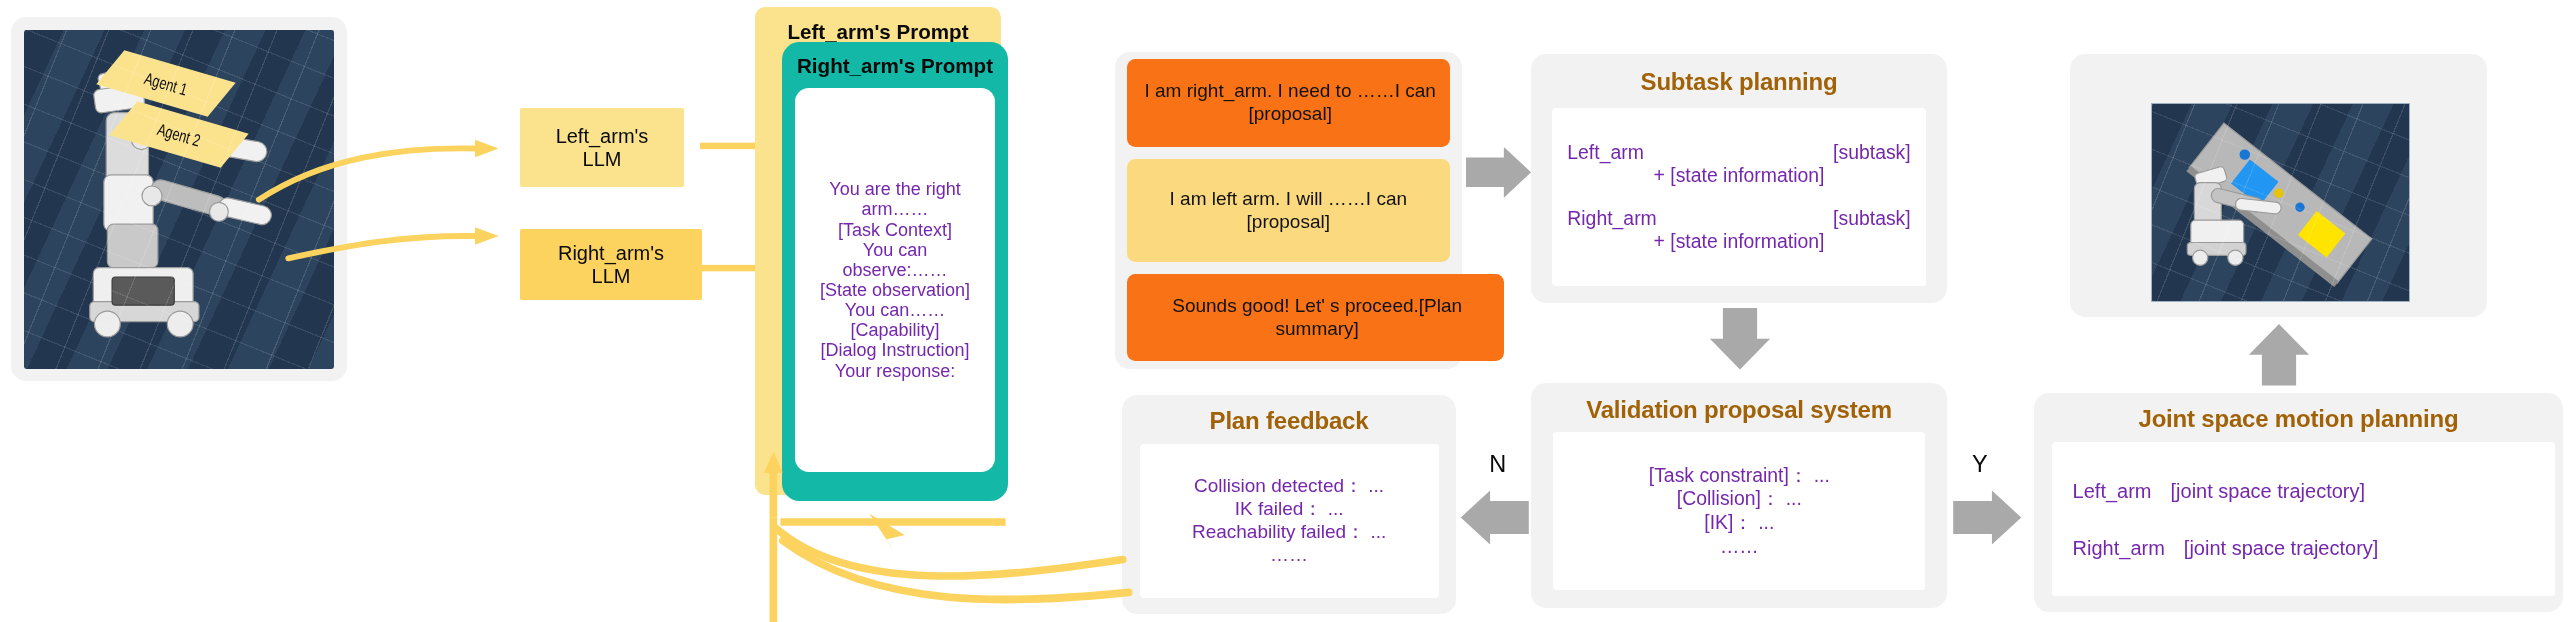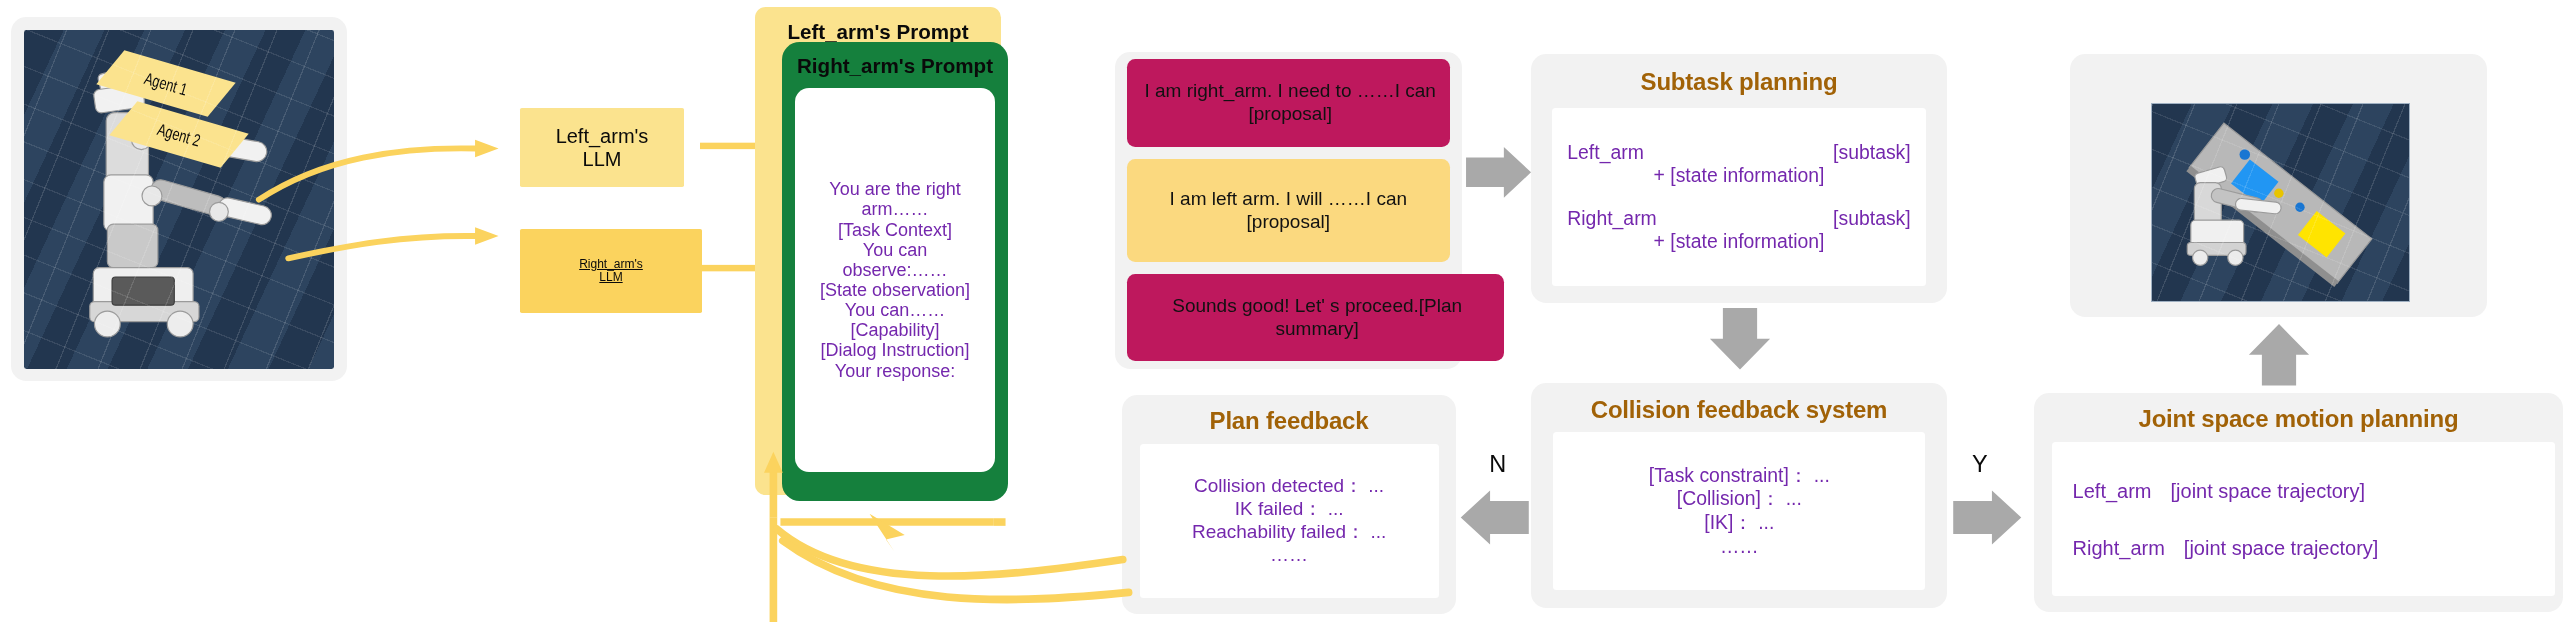--- a/index.html
+++ b/index.html
@@ -42,7 +42,7 @@
       background:#fbe38e;border-radius:10.6px;
   }
   .prompt-front{
-      background:#15803d;border-radius:17.6px;
+      background:#14b8a6;border-radius:17.6px;
   }
   .prompt-hd{
       color:#0a0a0a;font-weight:bold;text-align:center;white-space:nowrap;

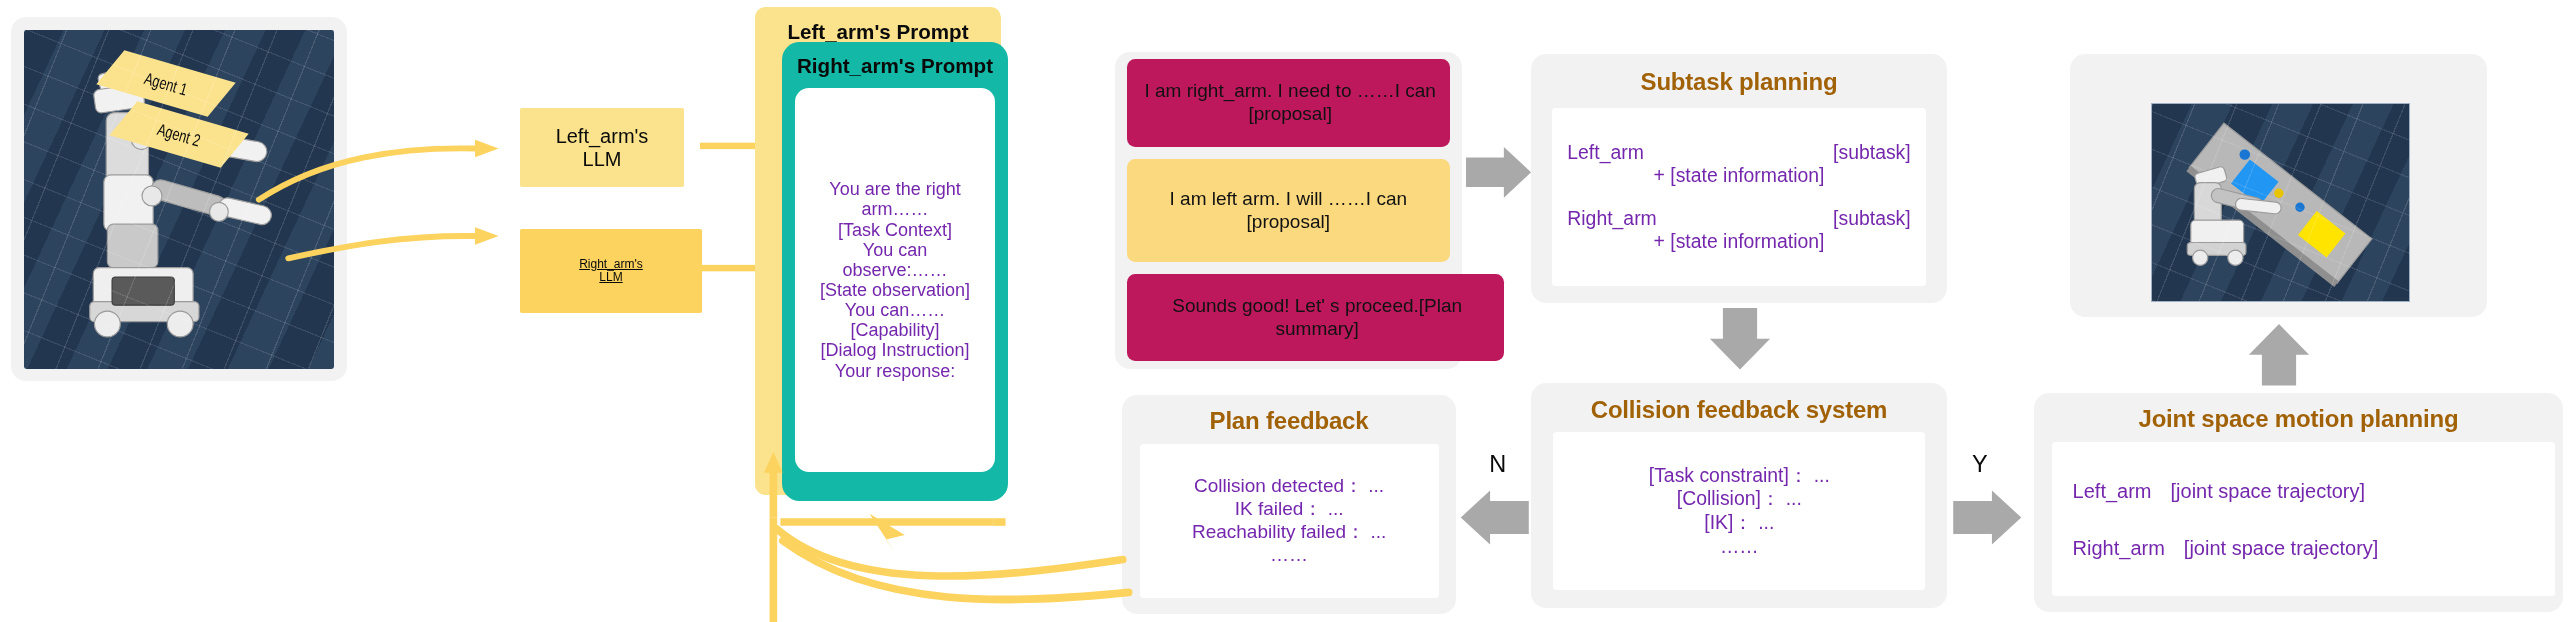--- a/index.html
+++ b/index.html
@@ -67,7 +67,7 @@
       border-radius:8.2px;display:flex;align-items:center;justify-content:center;
       text-align:center;color:#111;line-height:1.2;box-sizing:border-box;padding:2.4px 8.2px;
   }
-  .bubble-a{background:#be185d;padding-left:12px;}
+  .bubble-a{background:#f97316;padding-left:12px;}
   .bubble-b{background:#fbd97f;}
 
   

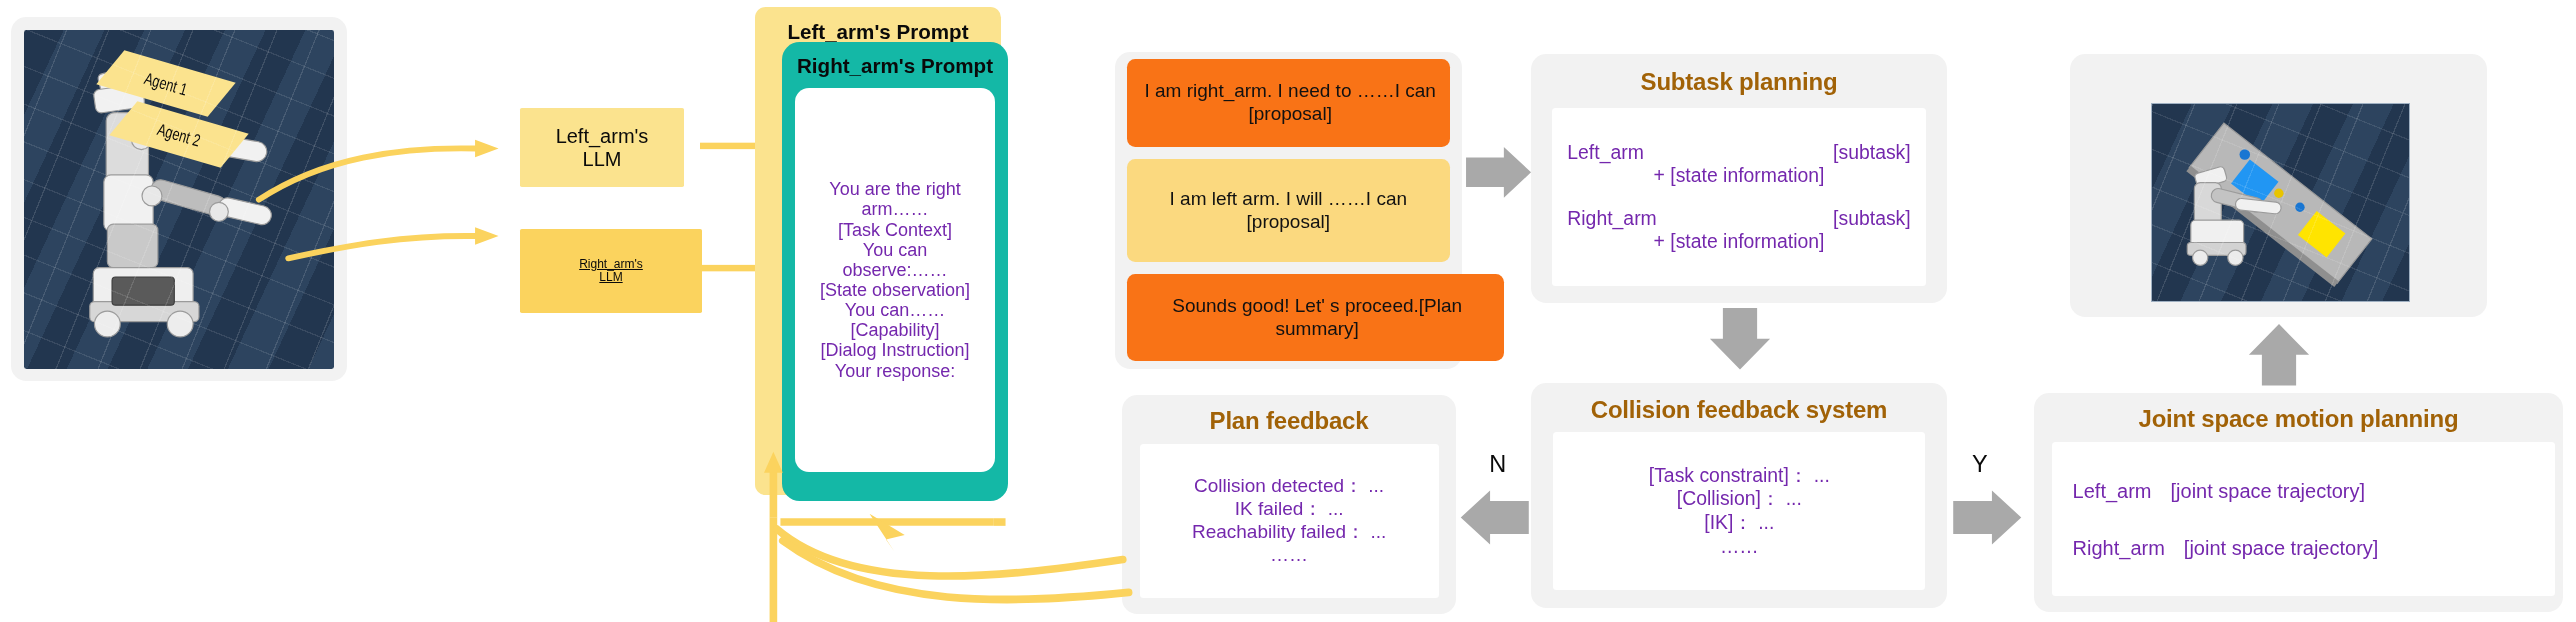--- a/index.html
+++ b/index.html
@@ -137,7 +137,7 @@
 <div class="abs llm llm-left" style="left:520px;top:108px;width:164px;height:79px;font-size:20px;">
   <span>Left_arm's<br>LLM</span>
 </div>
-<div class="abs llm llm-right" style="left:520px;top:229px;width:182px;height:84px;font-size:12px;text-decoration:underline;">
+<div class="abs llm llm-right" style="left:520px;top:229px;width:182px;height:71px;font-size:20px;">
   <span>Right_arm's<br>LLM</span>
 </div>
 

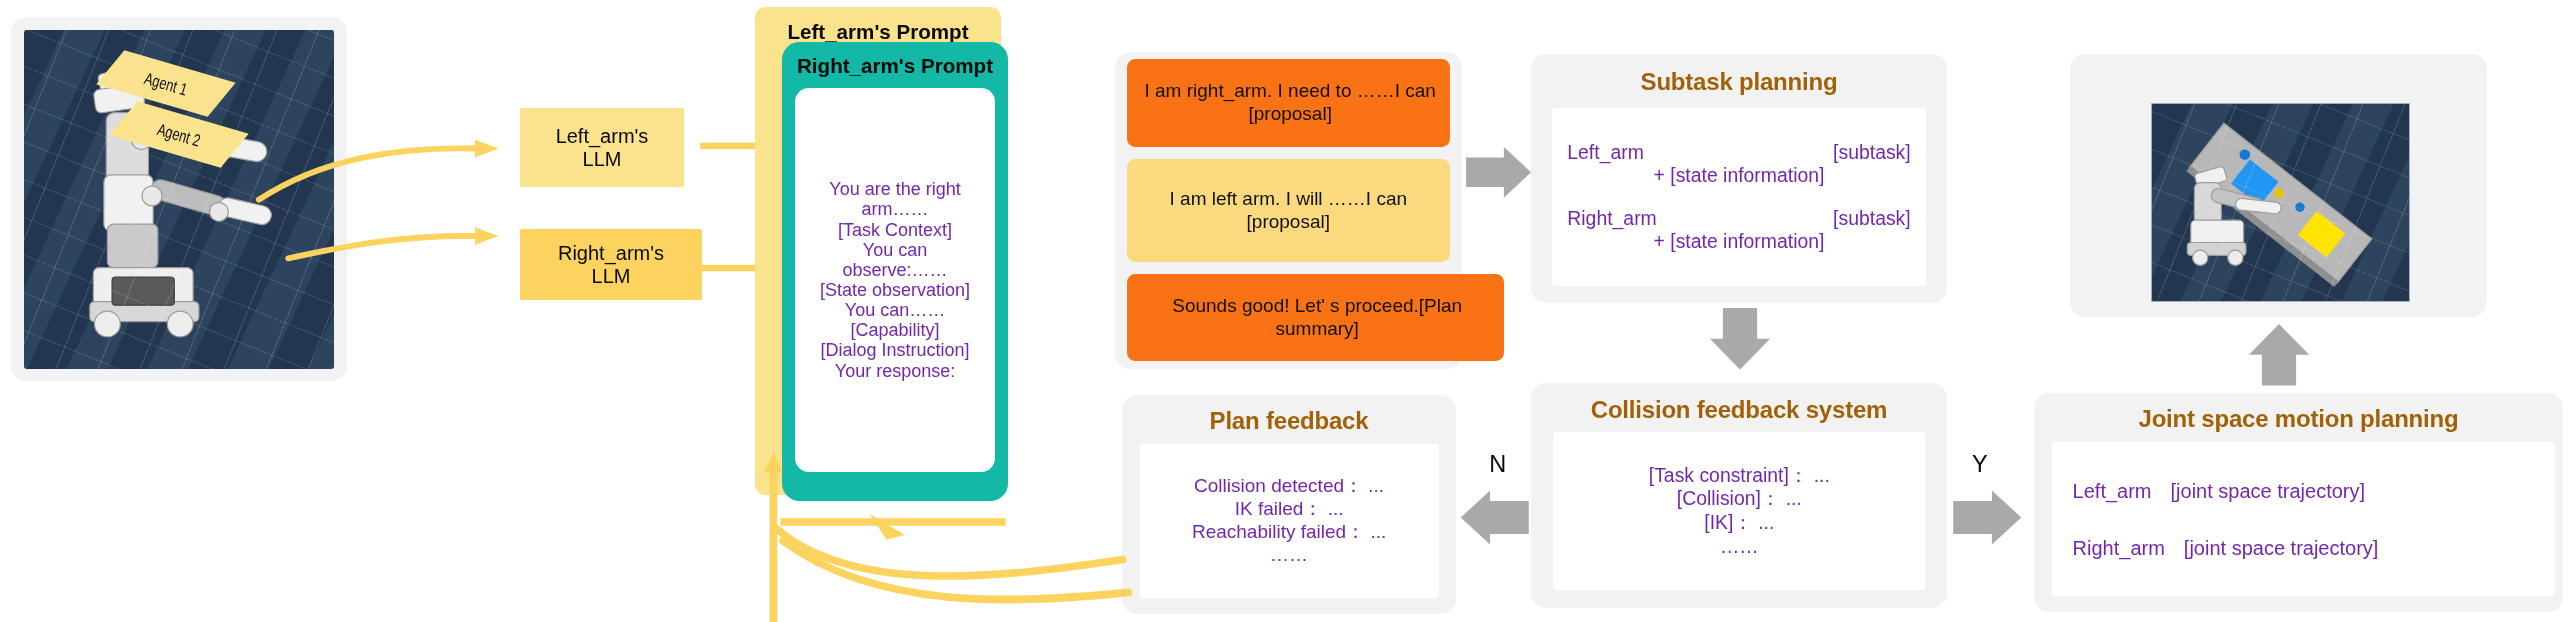--- a/index.html
+++ b/index.html
@@ -255,7 +255,7 @@
 </svg>
 
 <div class="abs panel" style="left:1531px;top:383px;width:416px;height:225px;">
-  <div class="abs panel-title" style="left:0;top:13px;width:416px;font-size:24px;">Collision feedback system</div>
+  <div class="abs panel-title" style="left:0;top:13px;width:416px;font-size:24px;">Validation proposal system</div>
 
   <div class="abs panel-body" style="left:22.3px;top:49px;width:372px;height:158px;font-size:19.4px;line-height:1.22;">
     <div>[Task constraint]： ...</div>

